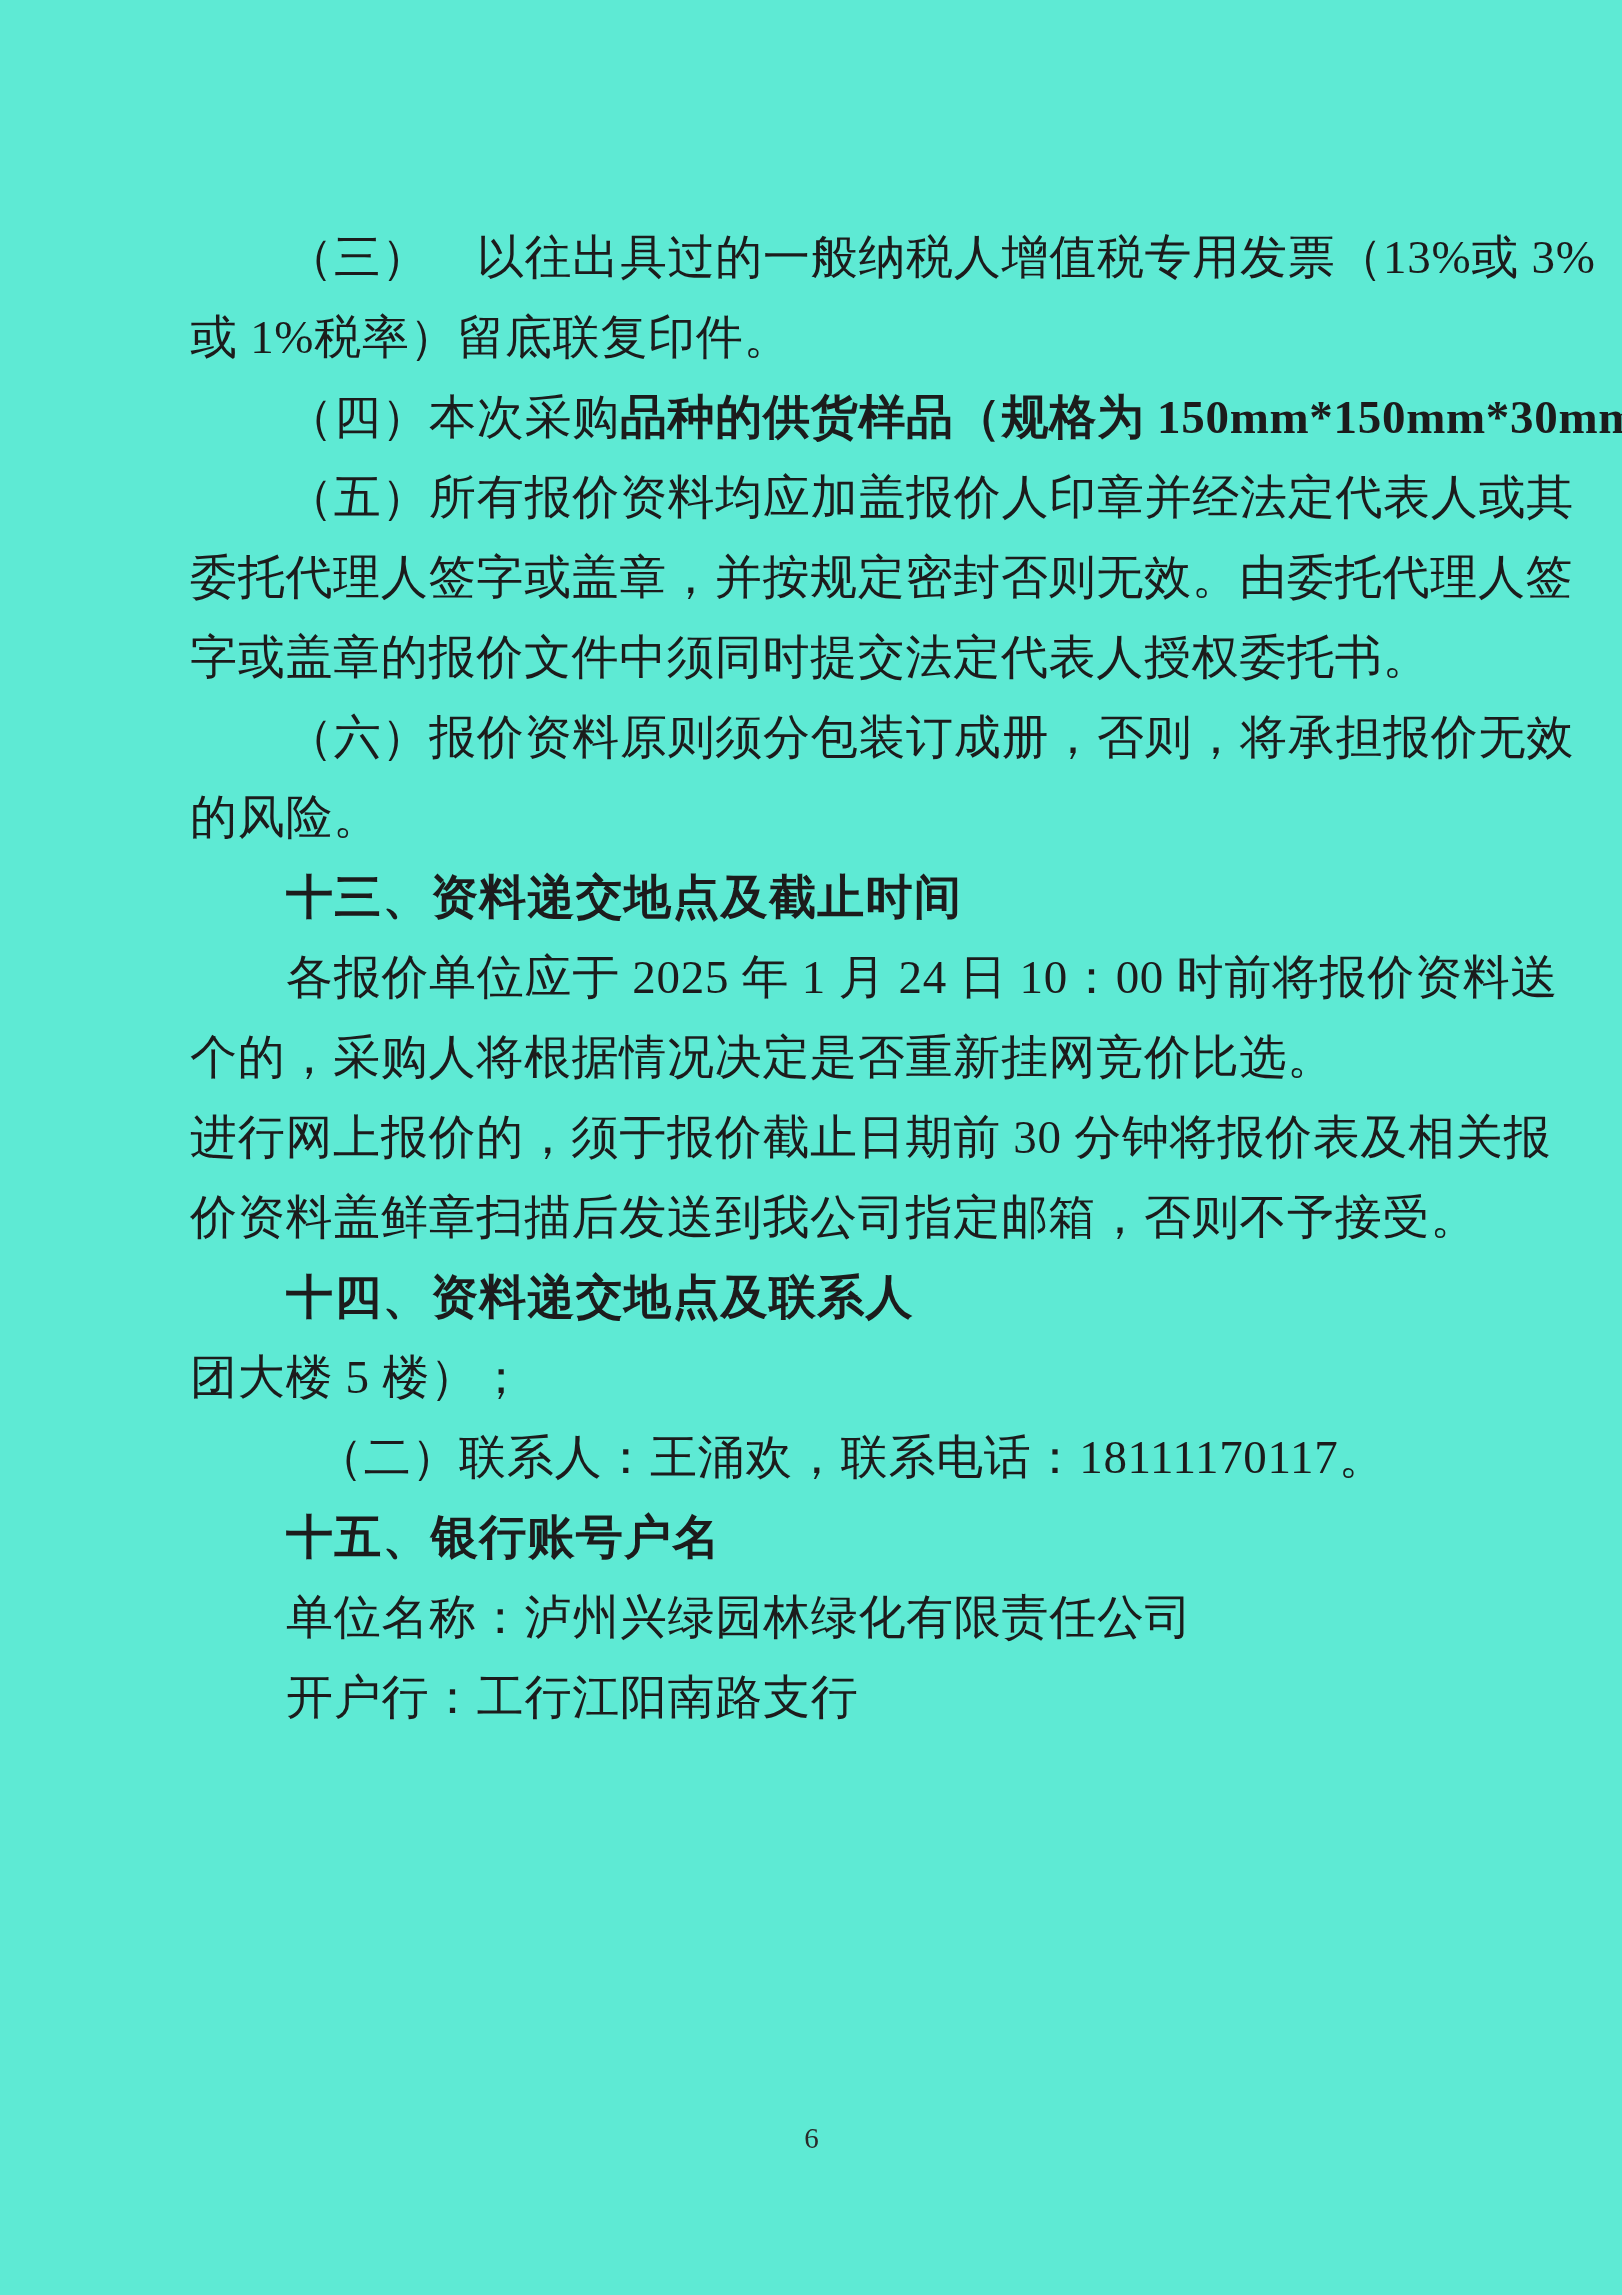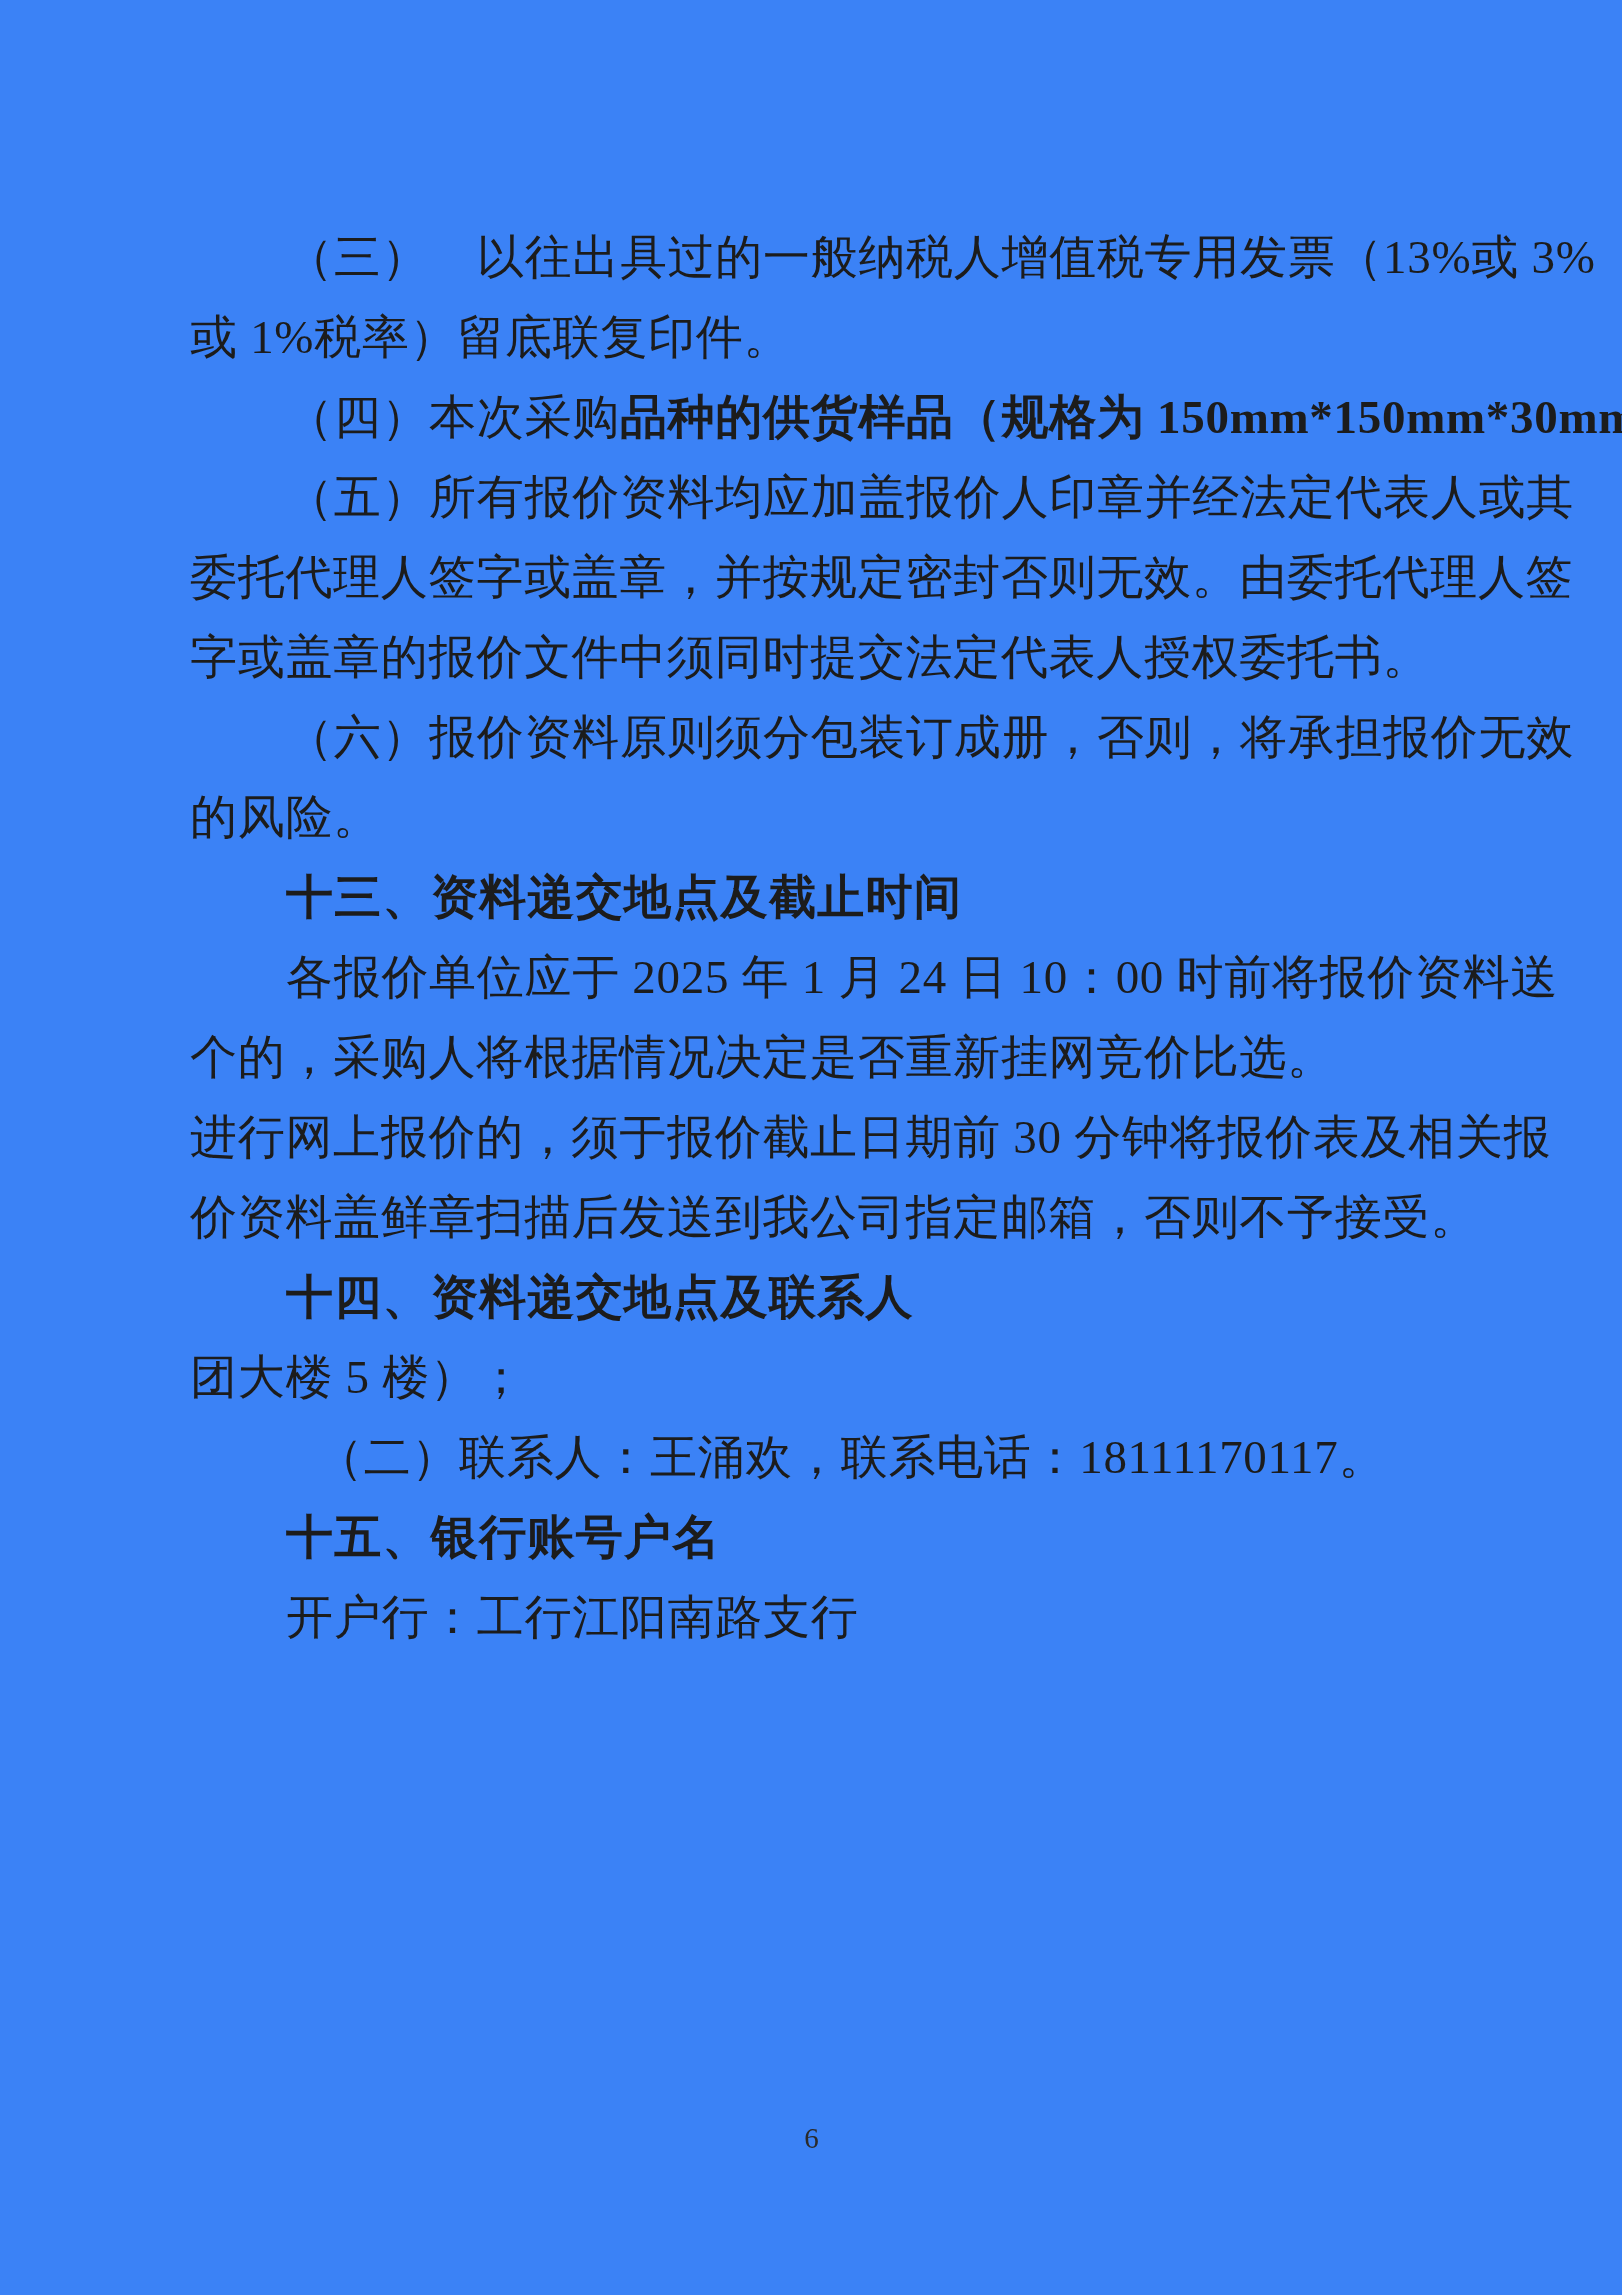--- a/index.html
+++ b/index.html
@@ -19,7 +19,7 @@
     left: 0; top: 0;
     width: 1623px;
     height: 2295px;
-    background: #3b82f6;
+    background: #5eead4;
     overflow: hidden;
   }
   .content {

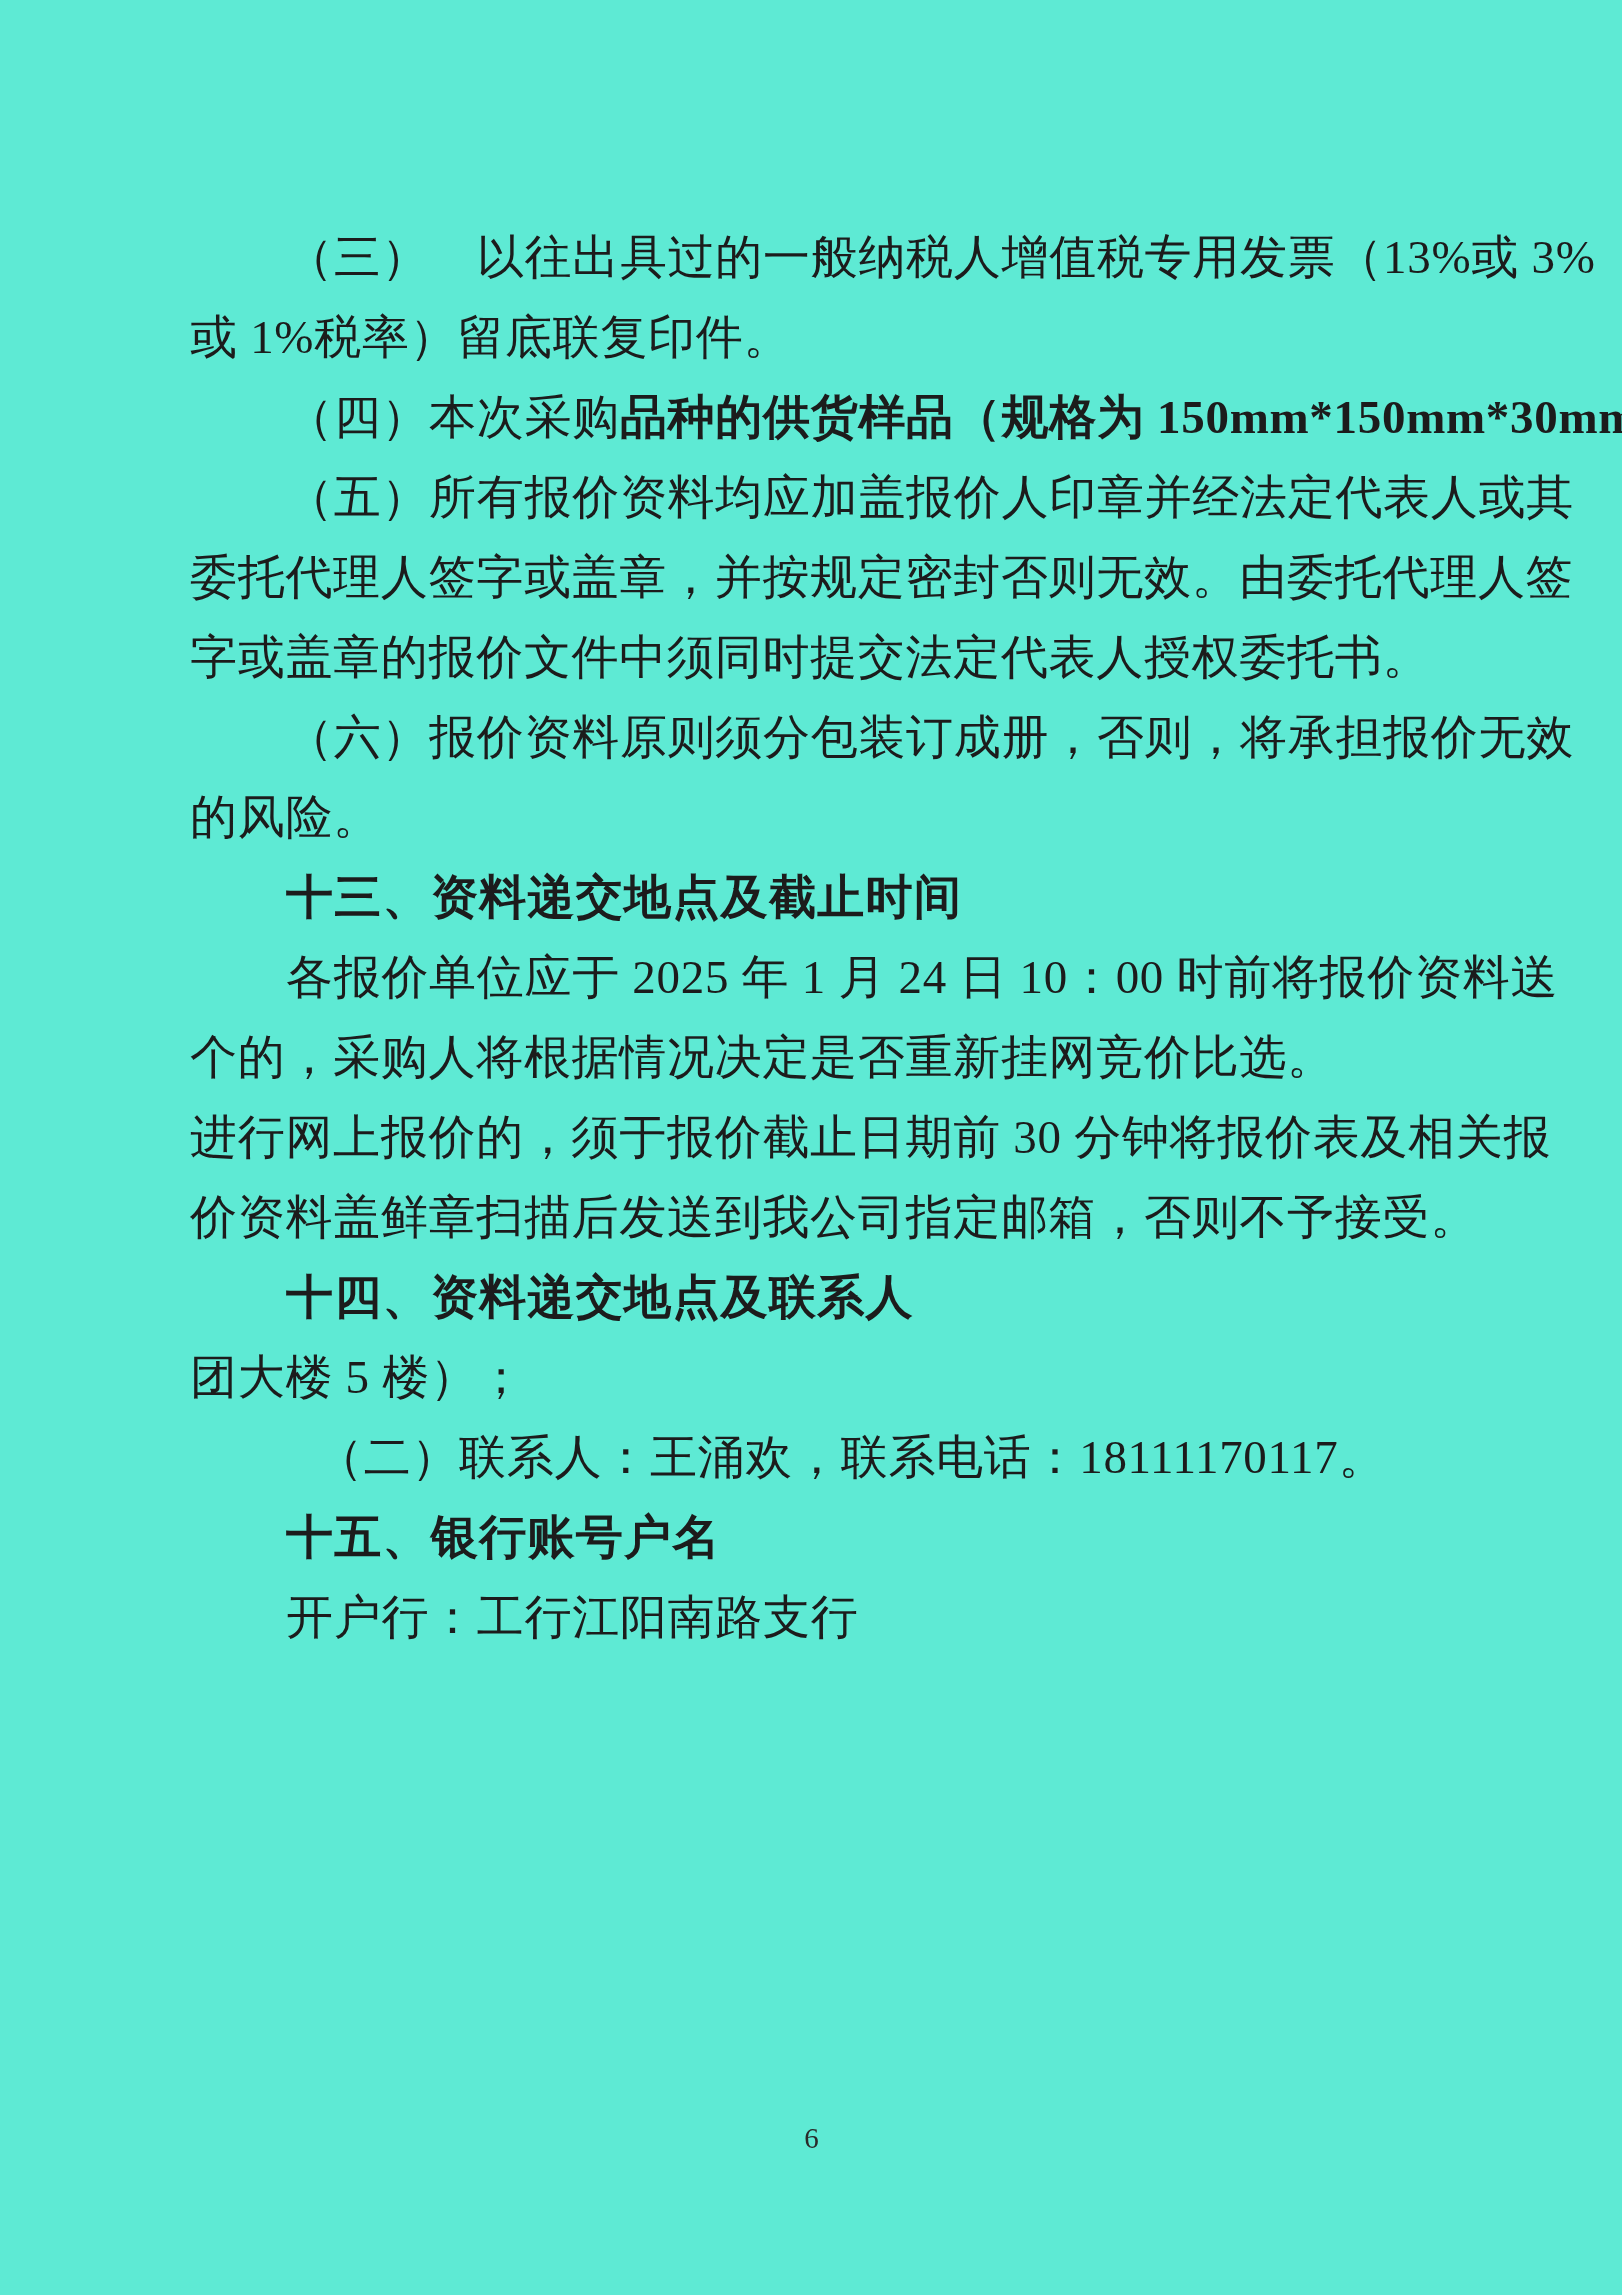--- a/index.html
+++ b/index.html
@@ -77,6 +77,7 @@
       <div class="line">团大楼 5 楼）；</div>
       <div class="line indent-lg">（二）联系人：王涌欢，联系电话：18111170117。</div>
       <div class="line heading indent">十五、银行账号户名</div>
+      <div class="line indent">单位名称：泸州兴绿园林绿化有限责任公司</div>
       <div class="line indent">开户行：工行江阳南路支行</div>
     </div>
   <div class="page-number">6</div>

